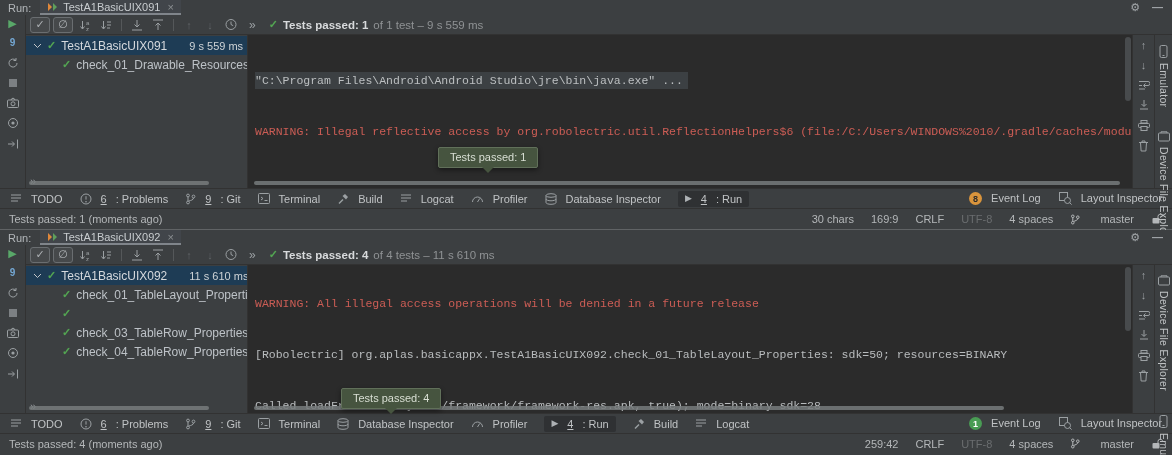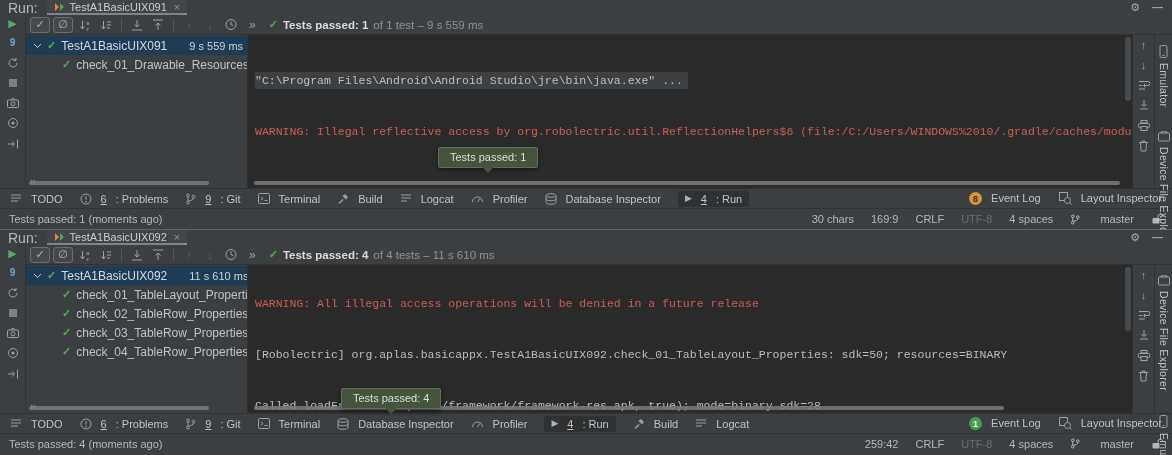--- a/index.html
+++ b/index.html
@@ -13,7 +13,7 @@
 
   
   .hdr { height:15px; display:flex; align-items:center; background:#3c3f41; }
-  .hdr-label { color:#b3b7ba; font-size:14px; padding:0 9px 0 8px; }
+  .hdr-label { color:#b3b7ba; font-size:11px; padding:0 9px 0 8px; }
   .tab { height:15px; display:flex; align-items:center; gap:5px; padding:0 7px; background:#41454a; border-bottom:2px solid #80858b; cursor:default; }
   .tabtitle { color:#c9cdd0; font-size:11px; white-space:nowrap; }
   .tabclose { color:#8b8f92; font-size:11px; margin-left:2px; }

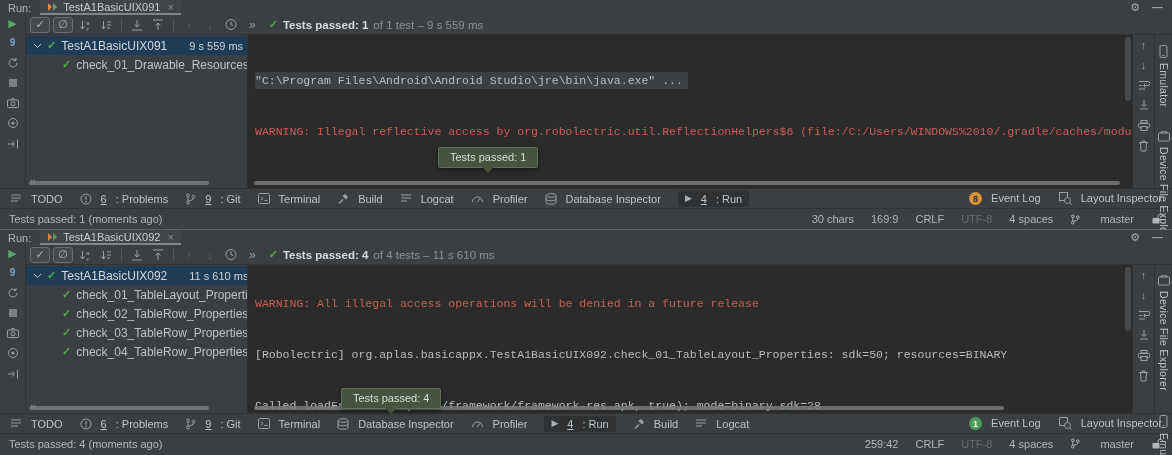--- a/index.html
+++ b/index.html
@@ -551,7 +551,6 @@
           </div>
           <div class="trow child">
             <span class="chk">✓</span>
-            <span class="tlabel">check_02_TableRow_Properties</span>
 
           </div>
           <div class="trow child">

